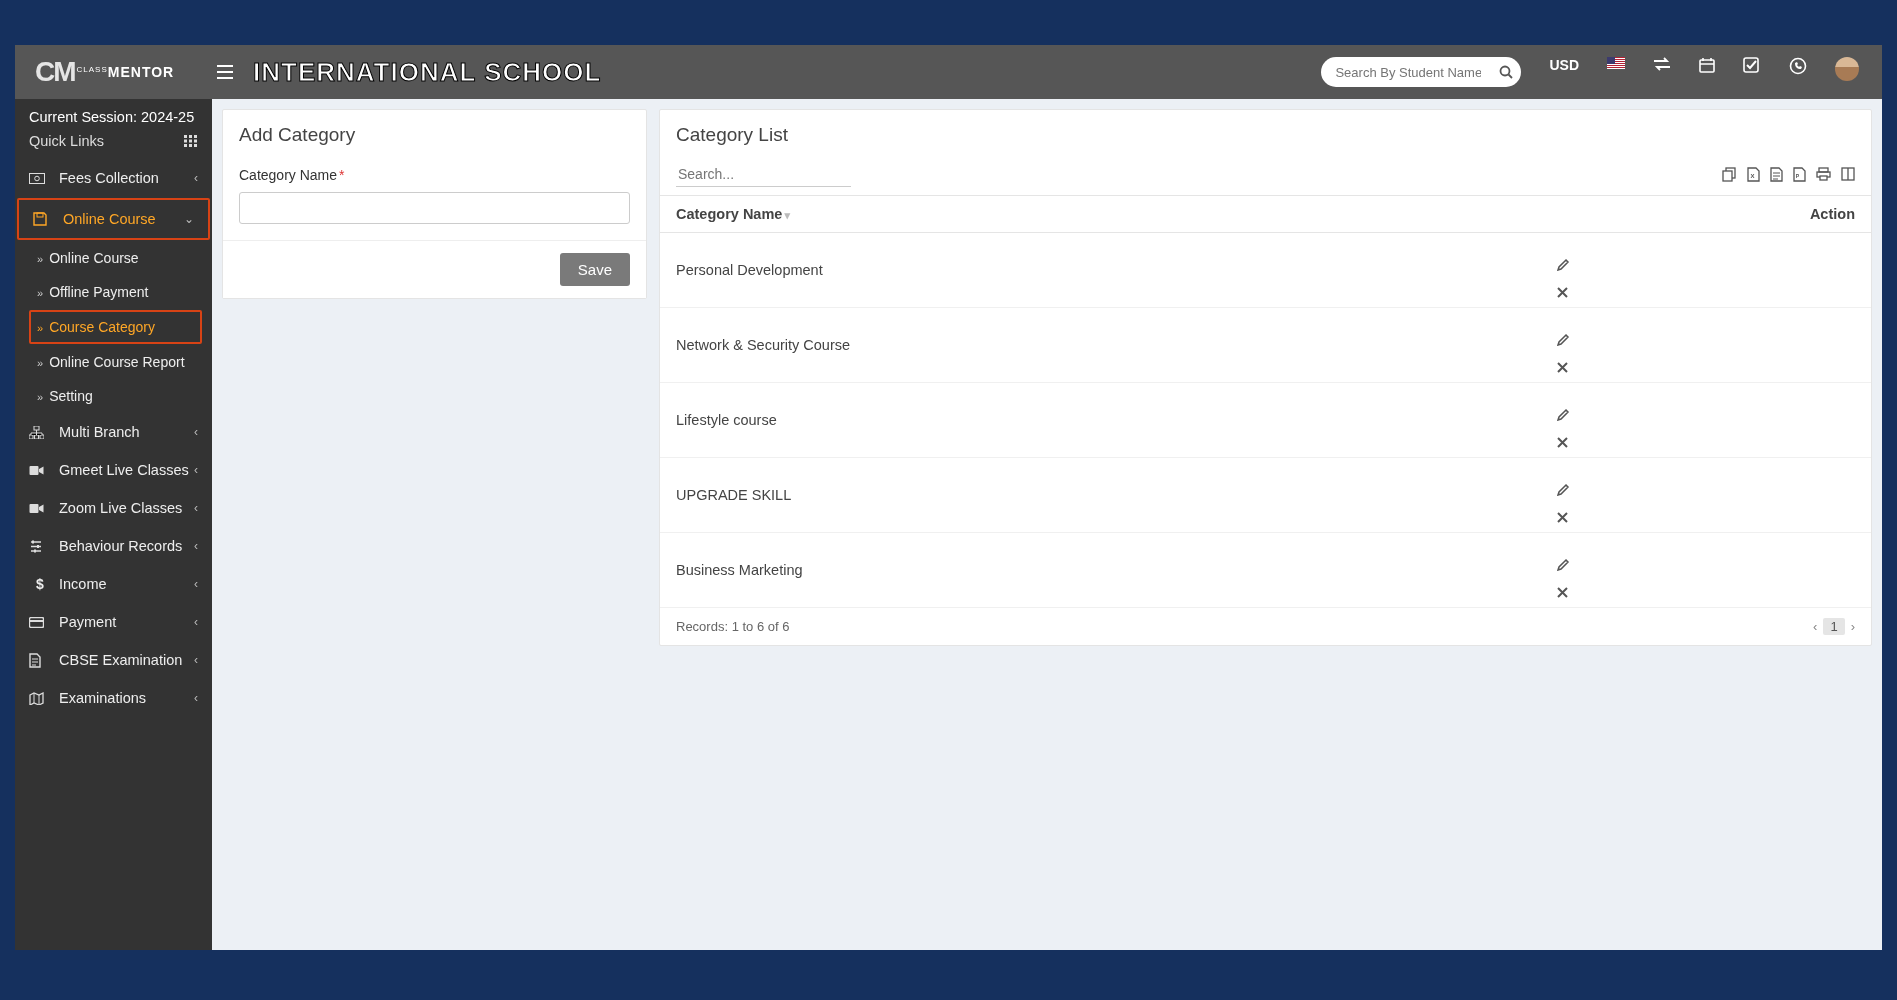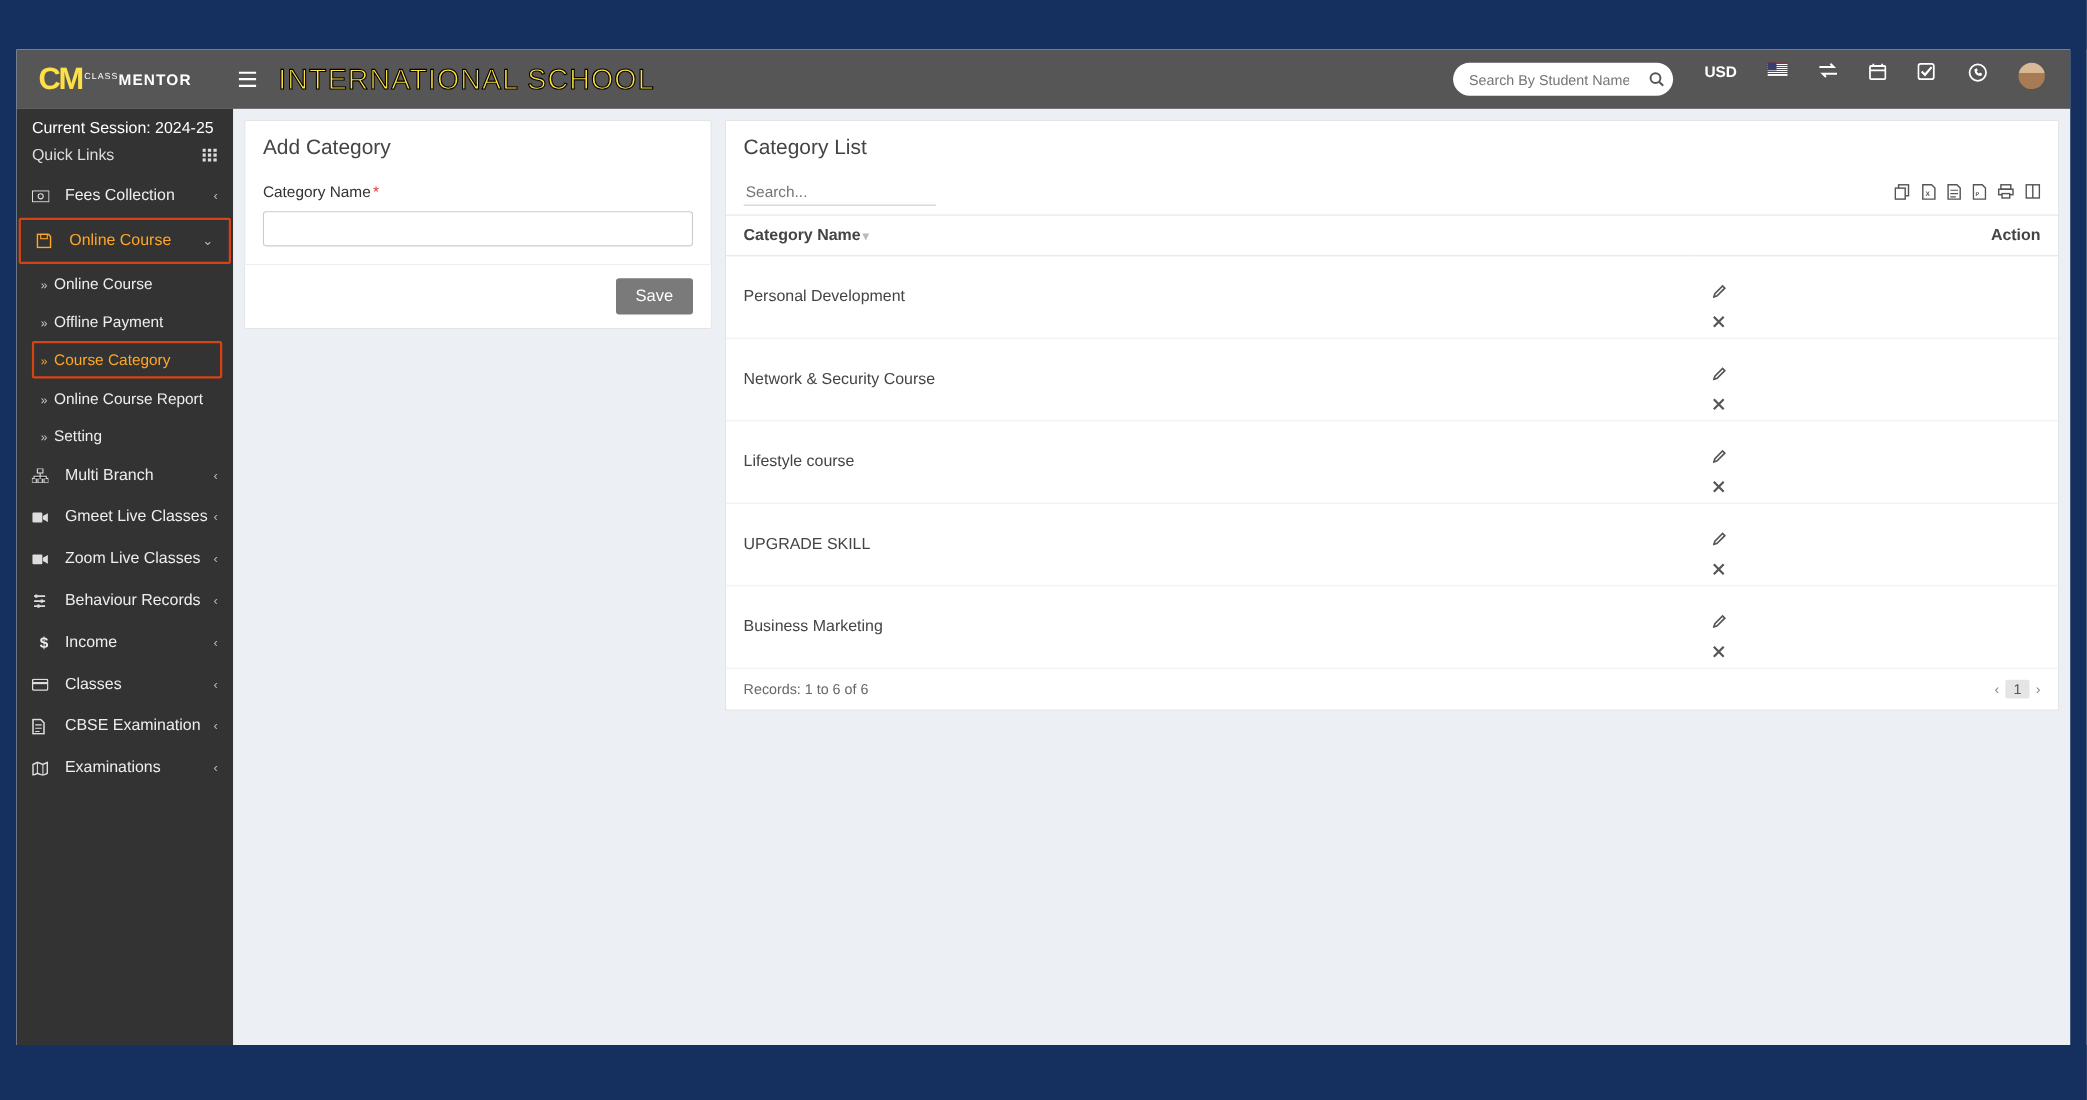--- a/index.html
+++ b/index.html
@@ -14,7 +14,7 @@
 
 .topbar { height:54px; background:#565656; display:flex; align-items:center; color:#fff; }
 .logo-box { width:197px; height:54px; display:flex; align-items:center; padding-left:20px; }
-.logo-cm { font-weight:900; font-size:28px; color:#fde047; letter-spacing:-2px; }
+.logo-cm { font-weight:900; font-size:28px; color:#e5e5e5; letter-spacing:-2px; }
 .logo-stack { display:flex; flex-direction:row; margin-left:2px; line-height:0.9; }
 .logo-stack .small { font-size:8px; letter-spacing:1px; }
 .logo-stack .big { font-size:14px; font-weight:700; letter-spacing:1px; }

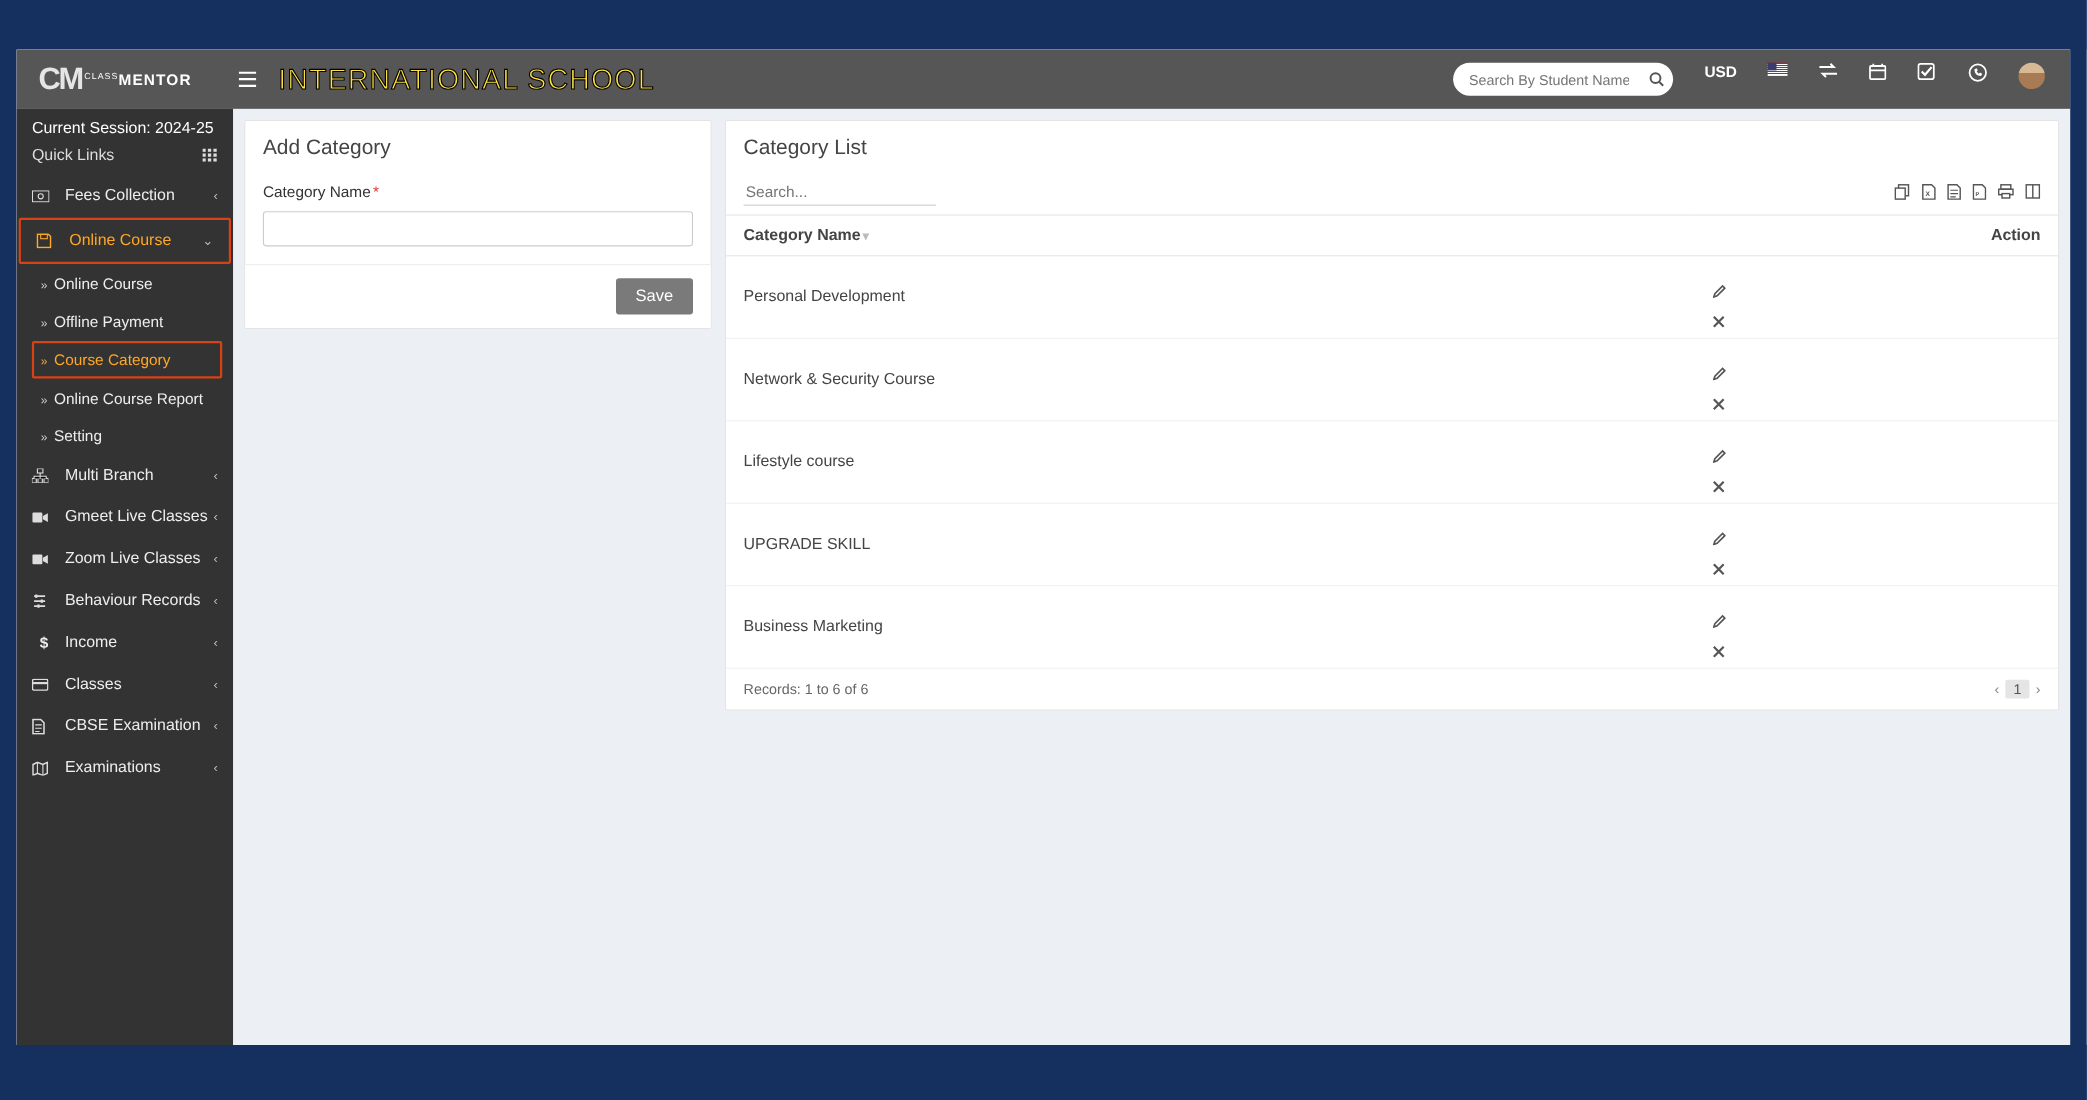--- a/index.html
+++ b/index.html
@@ -19,7 +19,7 @@
 .logo-stack .small { font-size:8px; letter-spacing:1px; }
 .logo-stack .big { font-size:14px; font-weight:700; letter-spacing:1px; }
 .hamburger { margin-left:5px; margin-right:20px; cursor:pointer; }
-.school-title { font-size:26px; font-weight:400; color:#fde047; -webkit-text-stroke:1px #000; letter-spacing:1px; }
+.school-title { font-size:26px; font-weight:700; color:#ffffff; -webkit-text-stroke:1px #000; letter-spacing:1px; }
 
 .top-right { margin-left:auto; display:flex; align-items:flex-start; gap:28px; padding-right:23px; }
 .search-wrap { position:relative; }

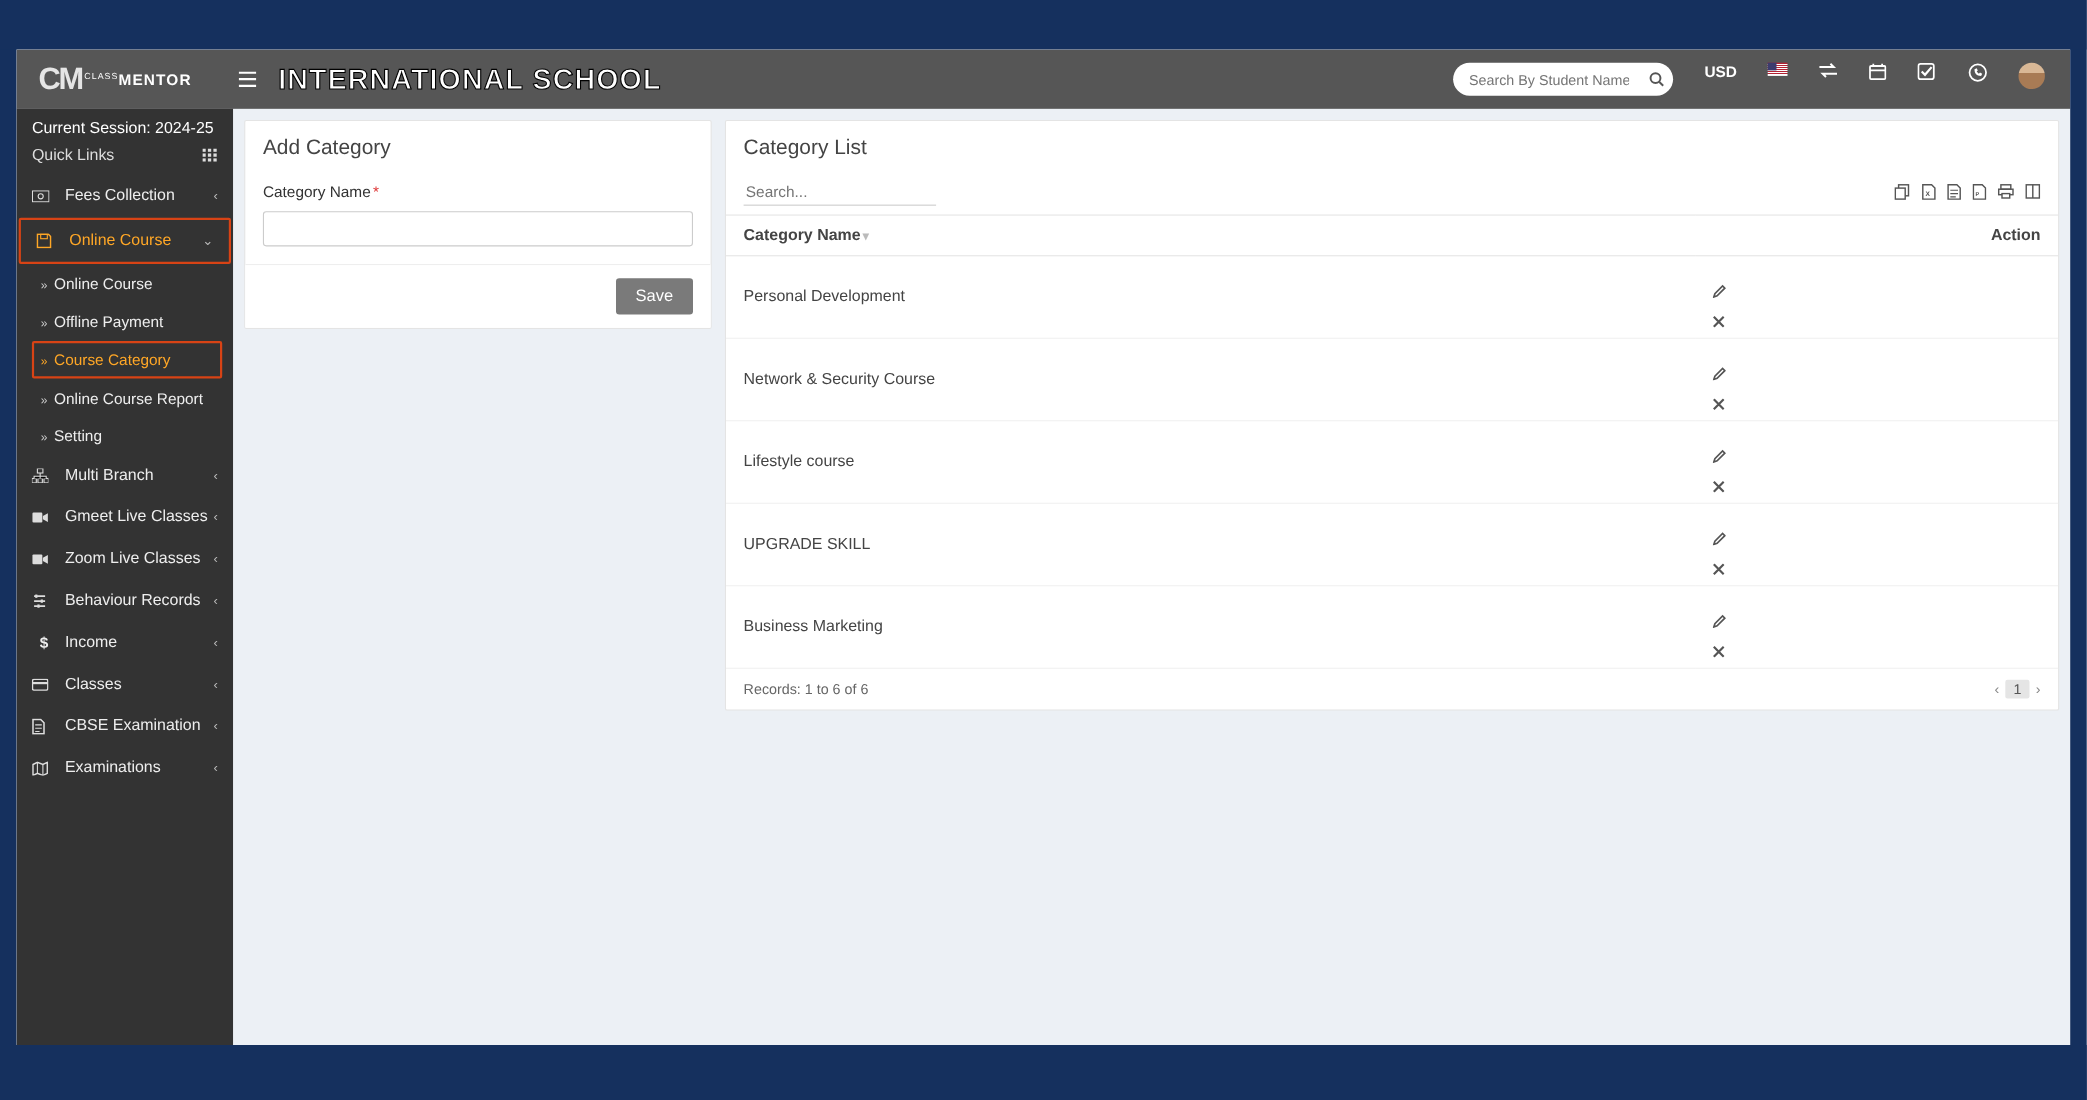--- a/index.html
+++ b/index.html
@@ -246,7 +246,7 @@
             <rect x="0.5" y="3" width="14" height="2" fill="#ddd"></rect>
           </svg>
         </span>
-      <span>Classes</span>
+      <span>Payment</span>
       <span class="chev">‹</span>
     </div>
     <div class="nav-item">

